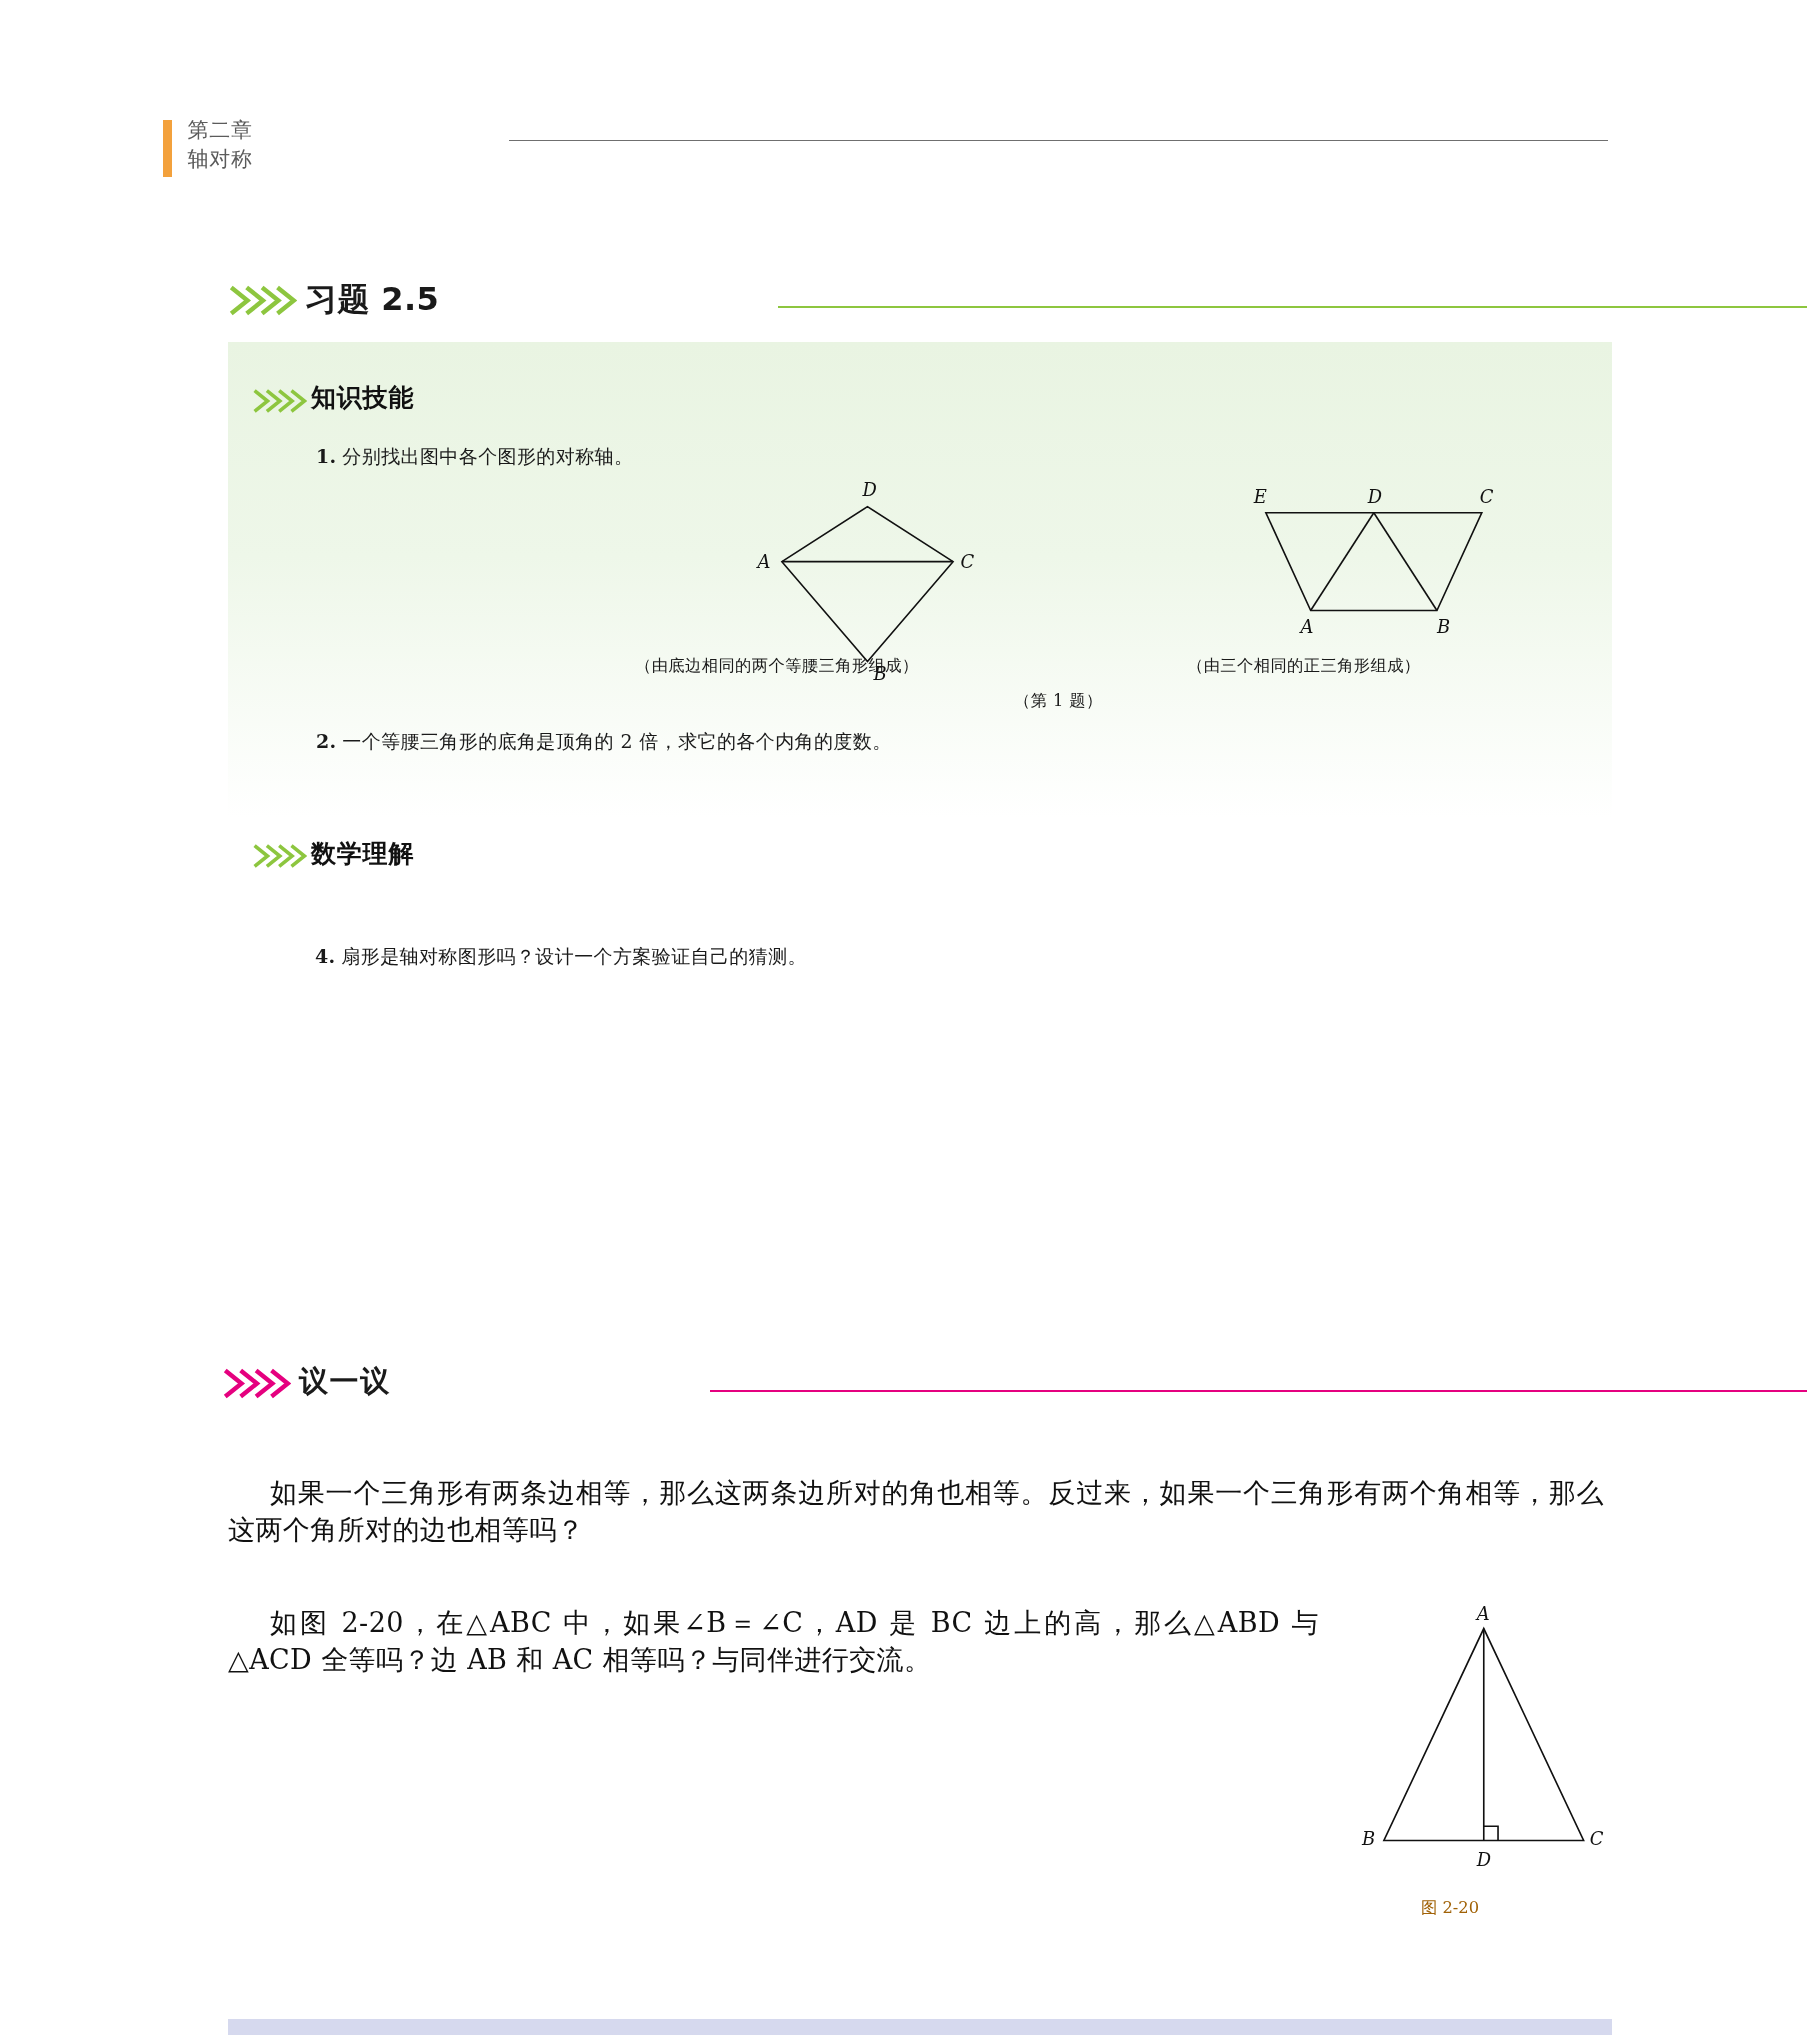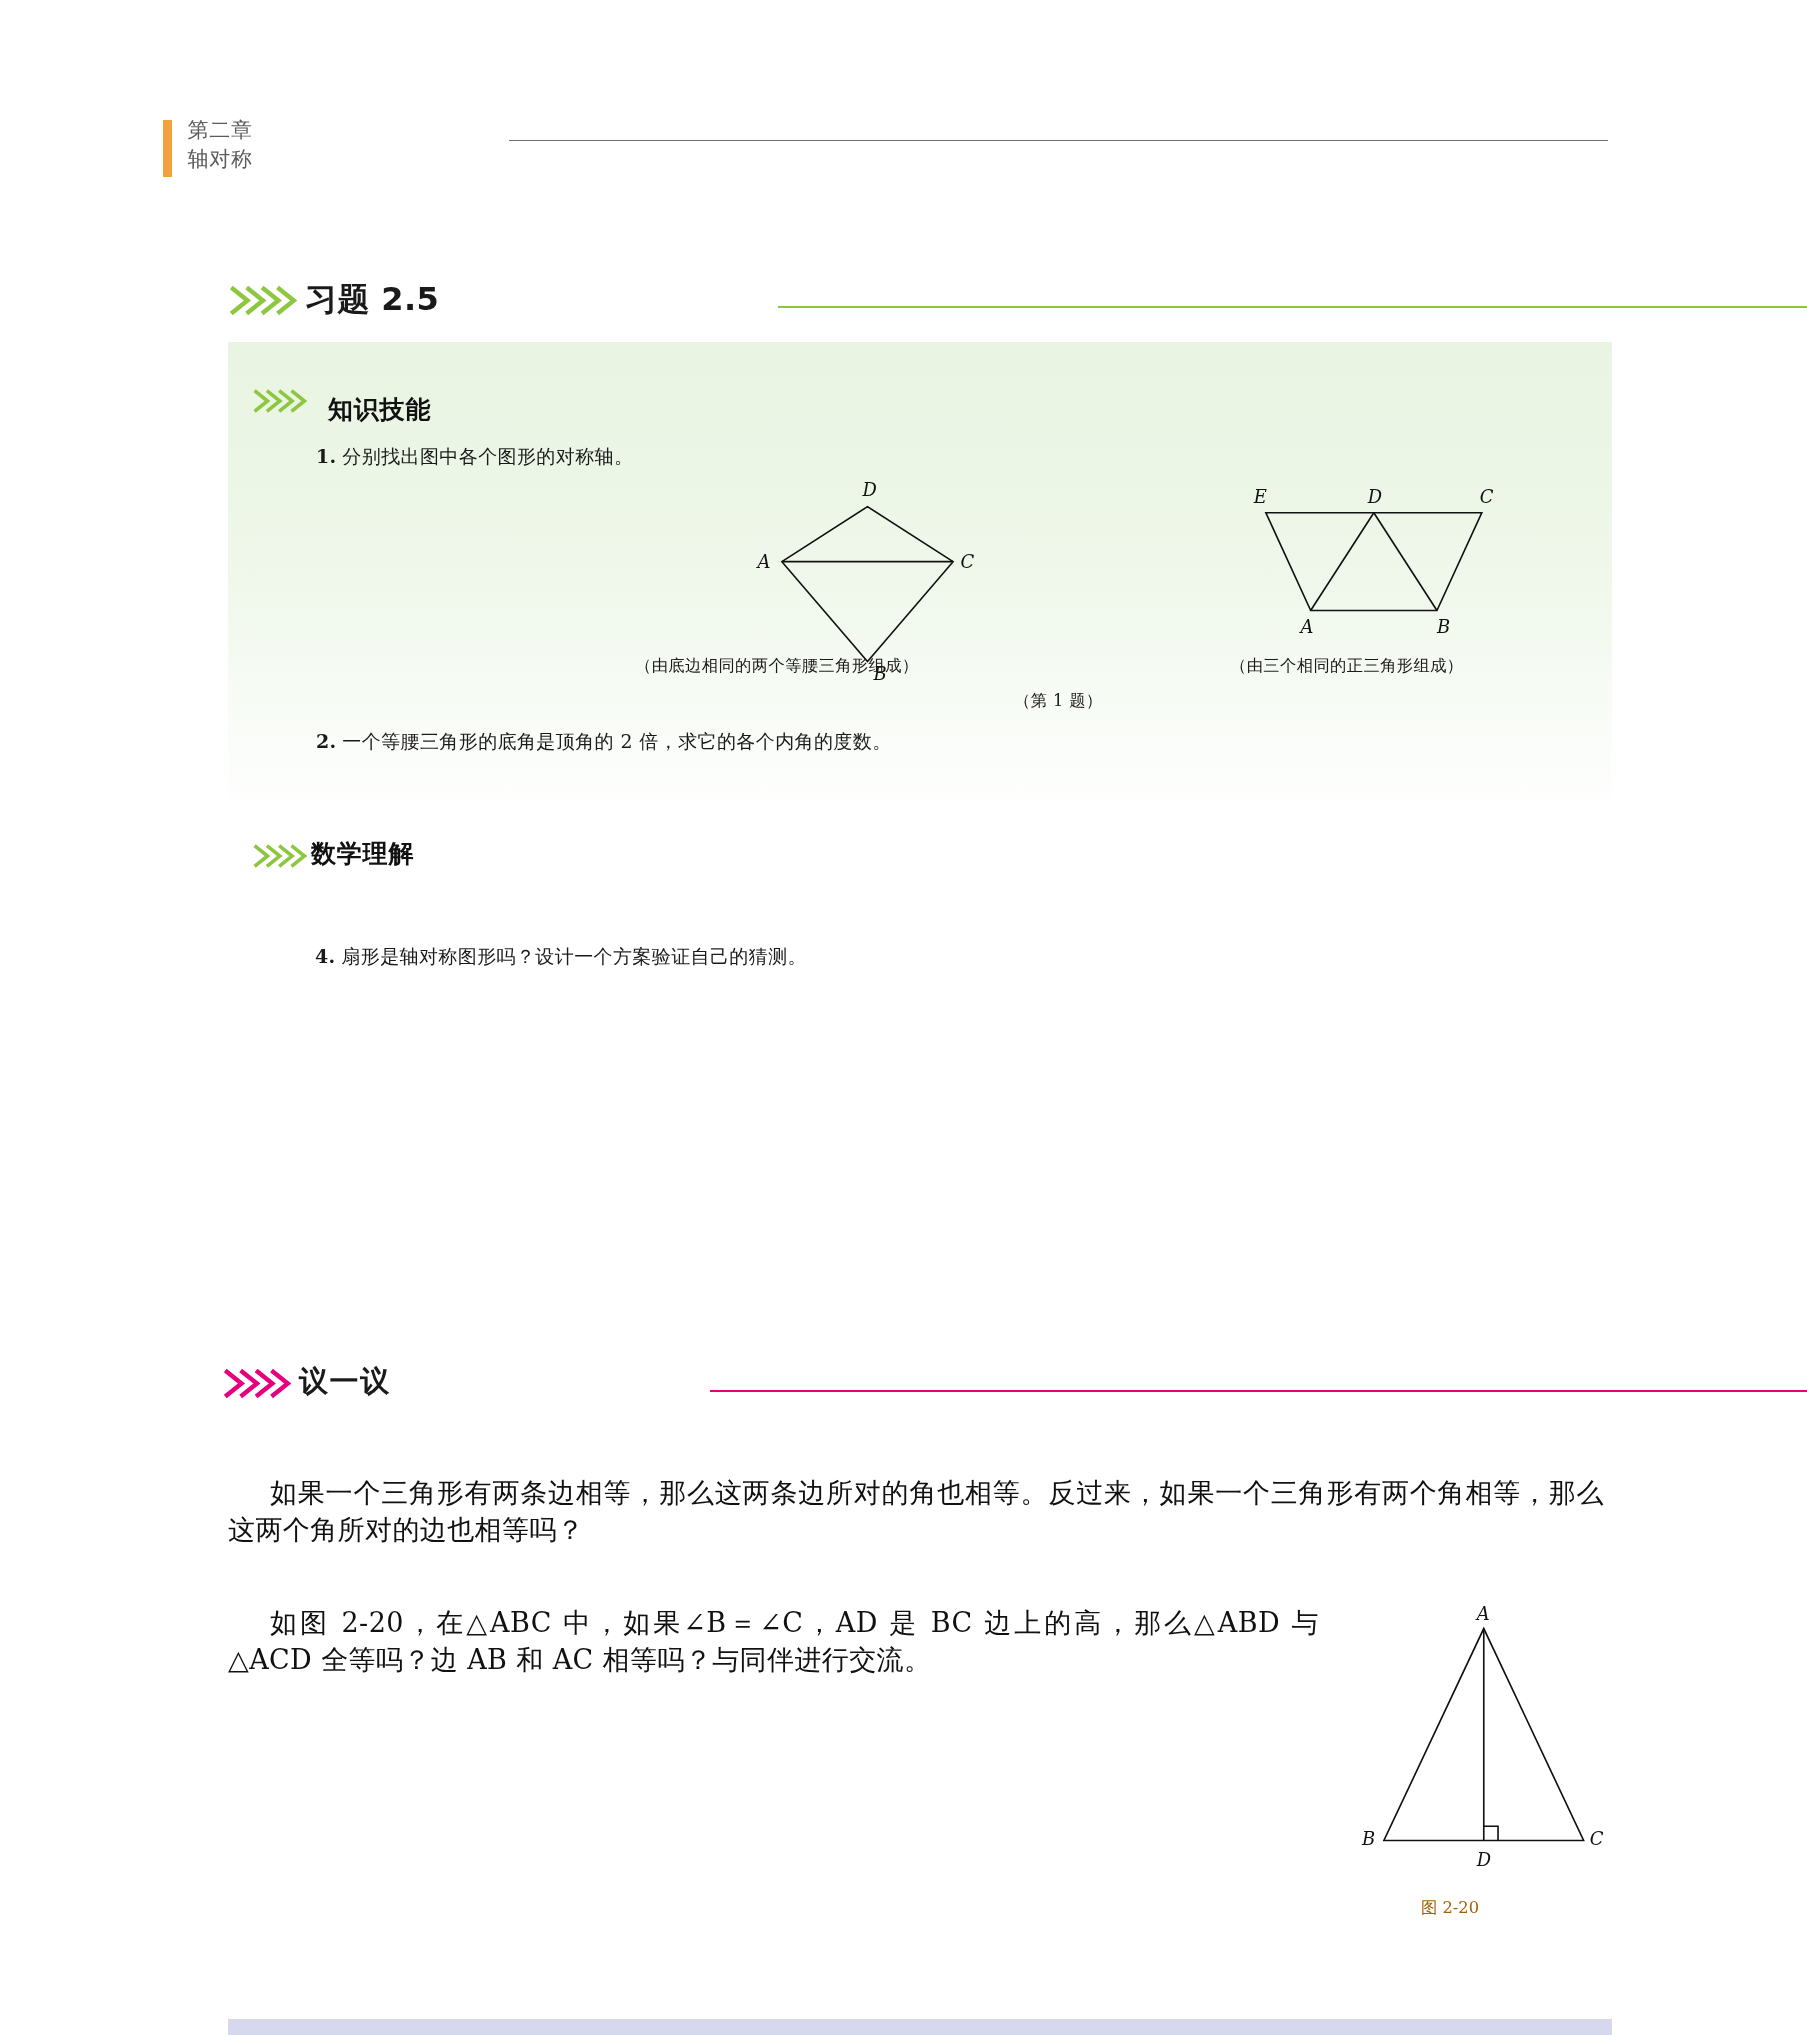--- a/index.html
+++ b/index.html
@@ -228,7 +228,7 @@
         </g>
       </svg>
     </span>
-    <div class="sub-head" style="left:100px;top:39px;margin-top:12px;">知识技能</div>
+    <div class="sub-head" style="left:83px;top:39px;">知识技能</div>
 
     <div style="position:absolute;left:88px;top:102px;width:1242px;">
       <span class="num-b body-text">1.</span>

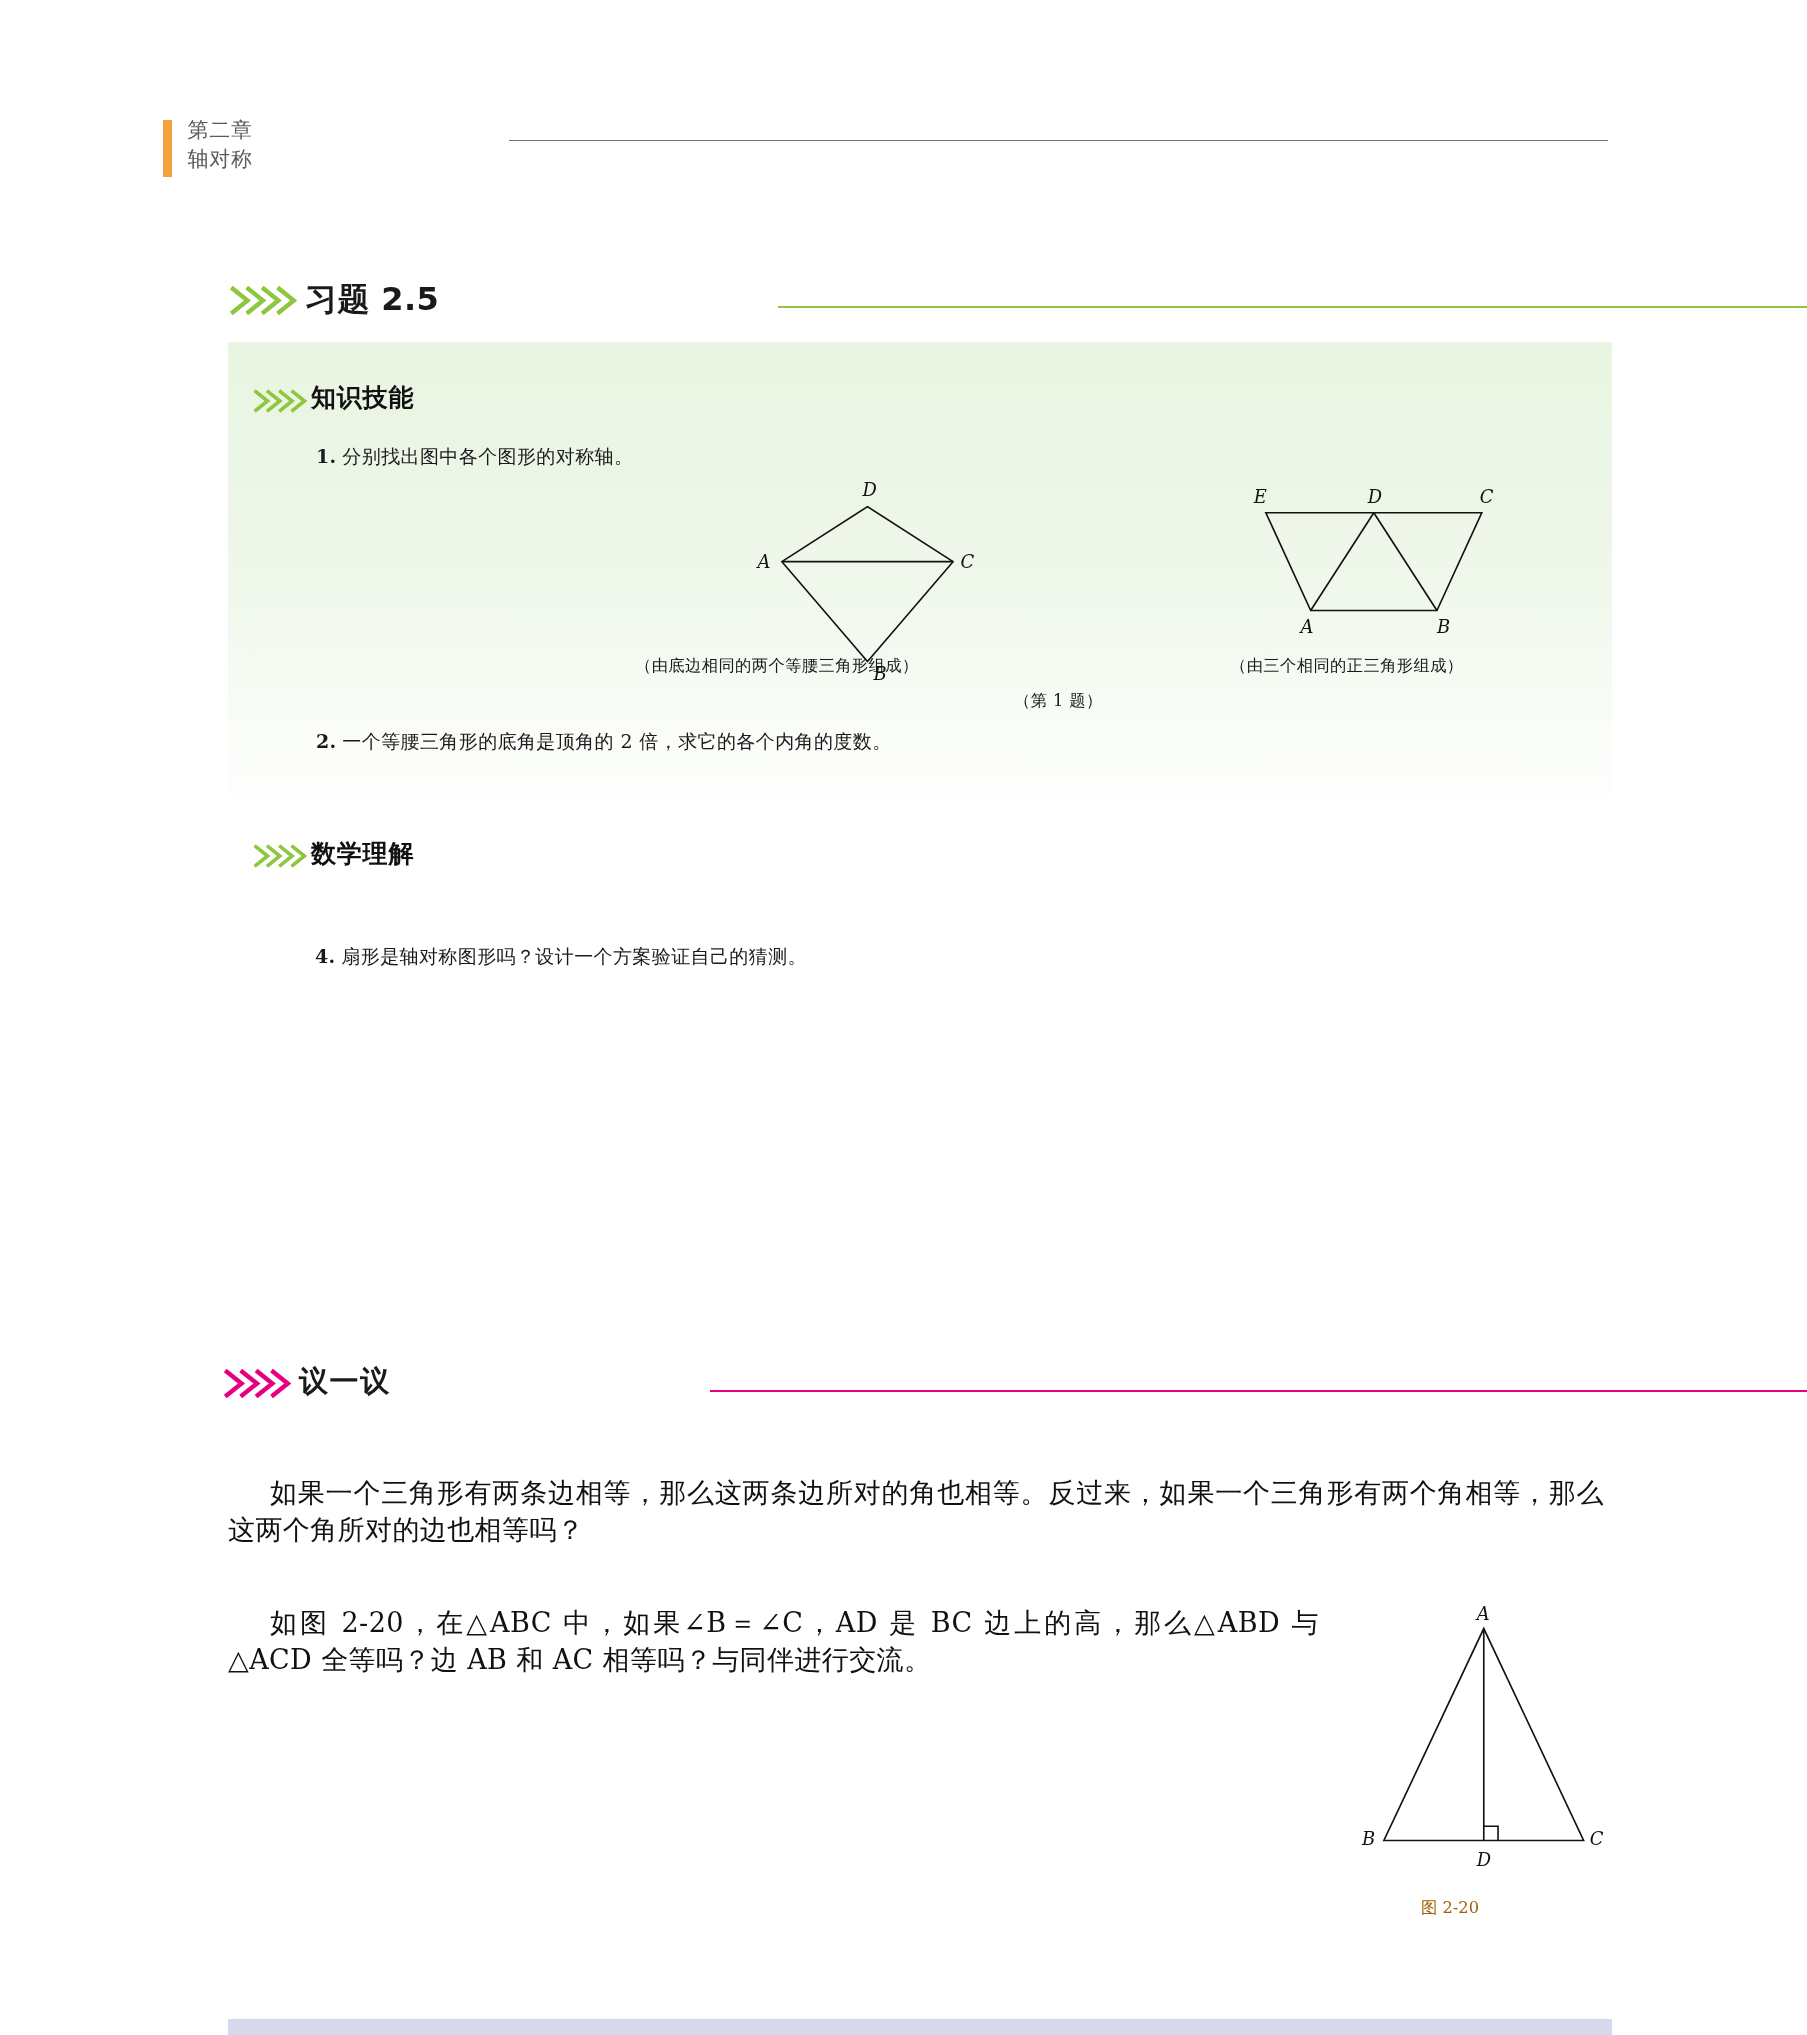--- a/index.html
+++ b/index.html
@@ -264,7 +264,7 @@
     </div>
 
     <div class="caption" style="position:absolute;left:407px;top:313px;">（由底边相同的两个等腰三角形组成）</div>
-    <div class="caption" style="position:absolute;left:1002px;top:313px;">（由三个相同的正三角形组成）</div>
+    <div class="caption" style="position:absolute;left:959px;top:313px;">（由三个相同的正三角形组成）</div>
     <div class="caption" style="position:absolute;left:786px;top:348px;">（第 1 题）</div>
 
     <div style="position:absolute;left:88px;top:387px;width:1242px;">

